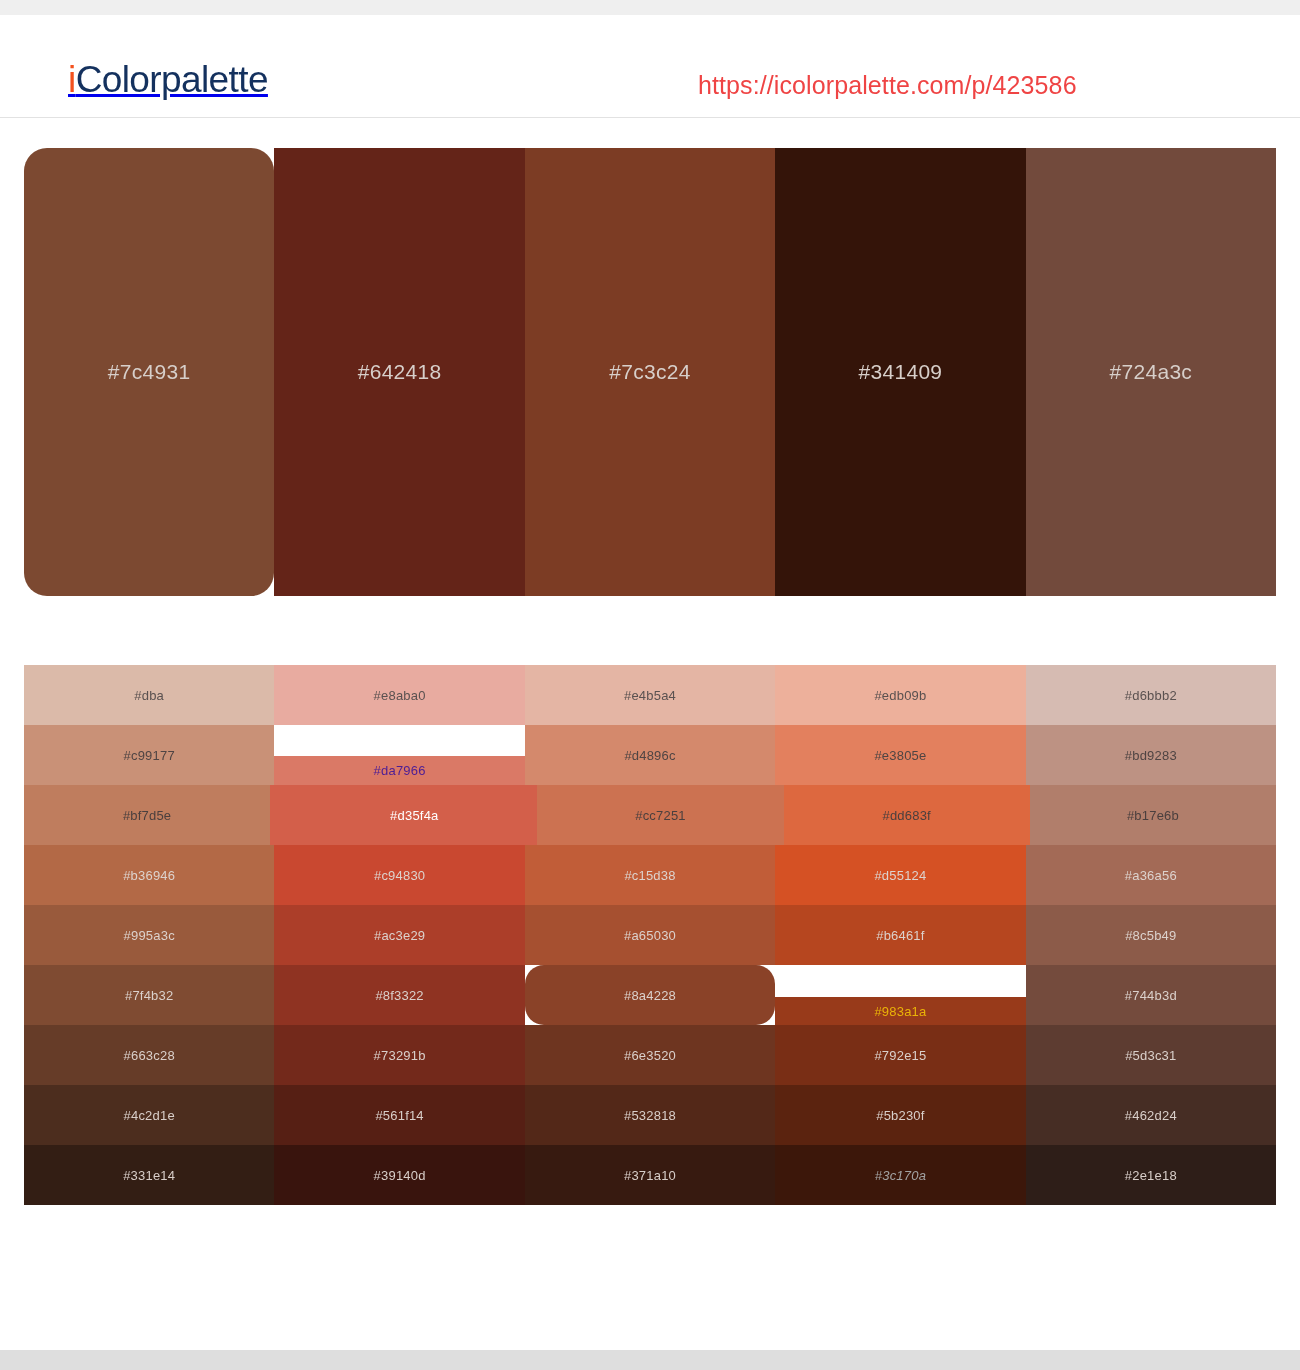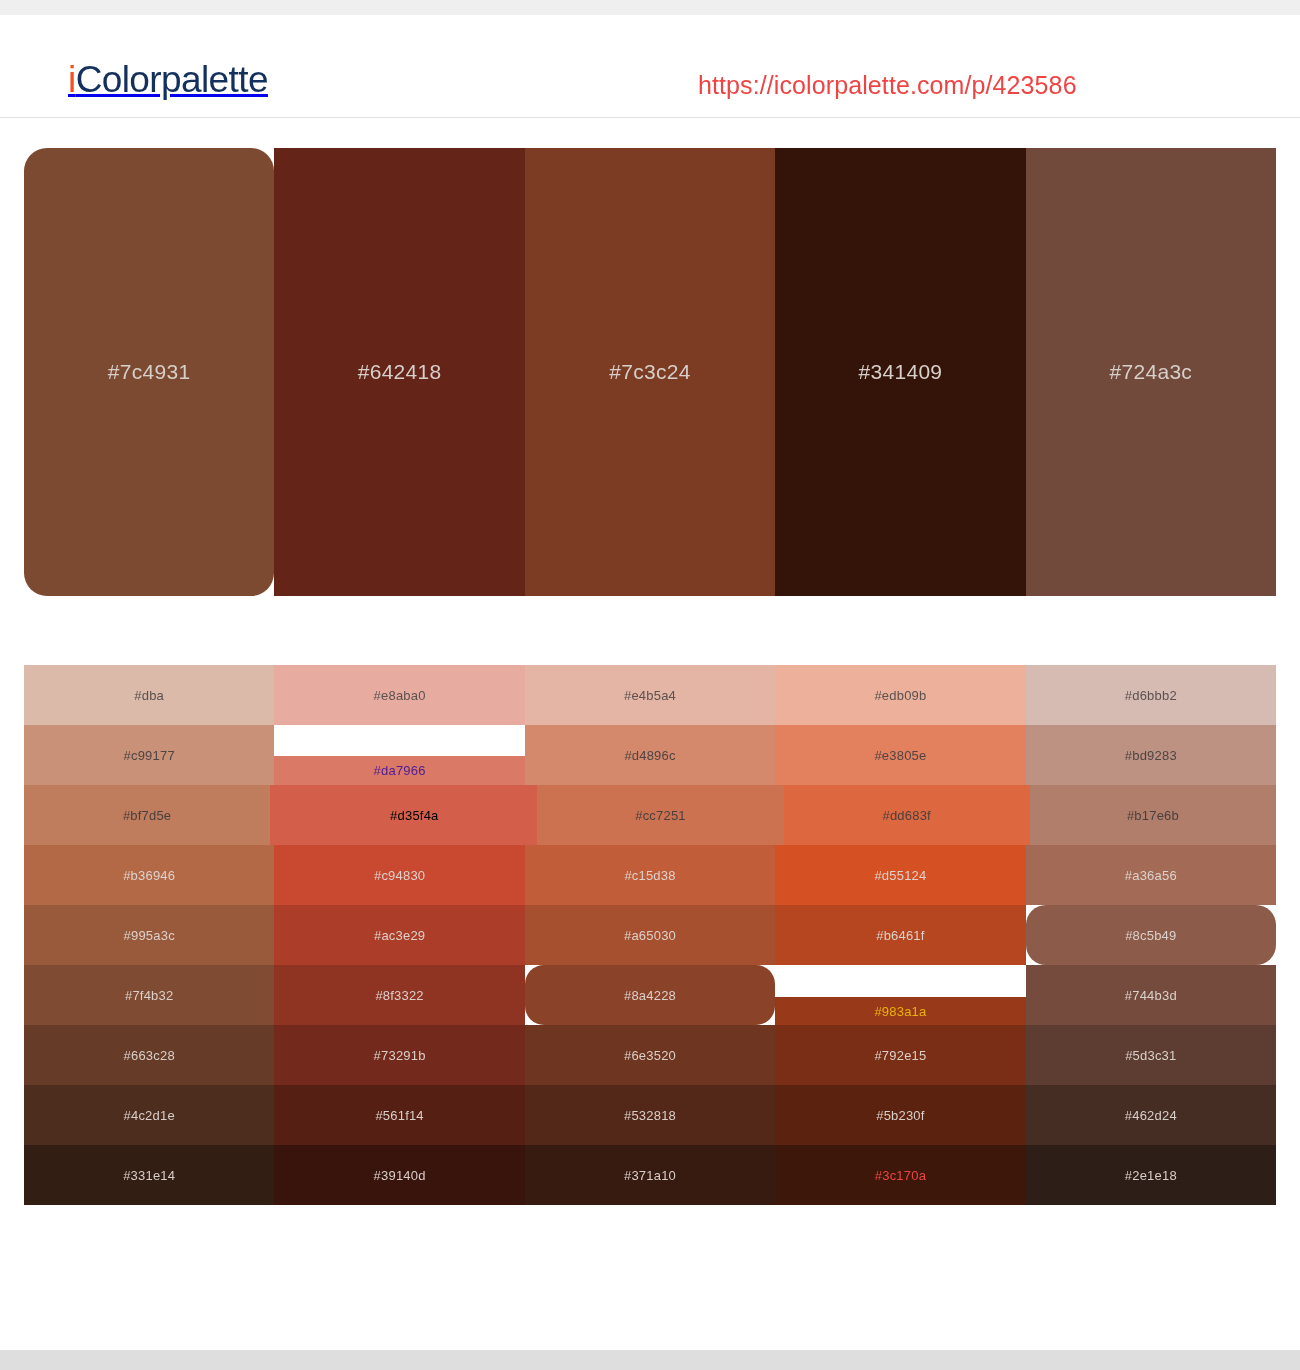--- a/index.html
+++ b/index.html
@@ -155,7 +155,7 @@
       </div>
       <div class="shade-row">
         <div class="shade-cell" style="background: rgb(191, 125, 94); color: rgb(74, 63, 62);">#bf7d5e</div>
-        <div class="shade-cell" style="background: rgb(211, 95, 74); color: #000000; padding-left: 21px;">#d35f4a</div>
+        <div class="shade-cell" style="background: rgb(211, 95, 74); color: #ffffff; padding-left: 21px;">#d35f4a</div>
         <div class="shade-cell" style="background: rgb(204, 114, 81); color: rgb(74, 63, 62);">#cc7251</div>
         <div class="shade-cell" style="background: rgb(221, 104, 63); color: rgb(74, 63, 62);">#dd683f</div>
         <div class="shade-cell" style="background: rgb(177, 126, 107); color: rgb(74, 63, 62);">#b17e6b</div>

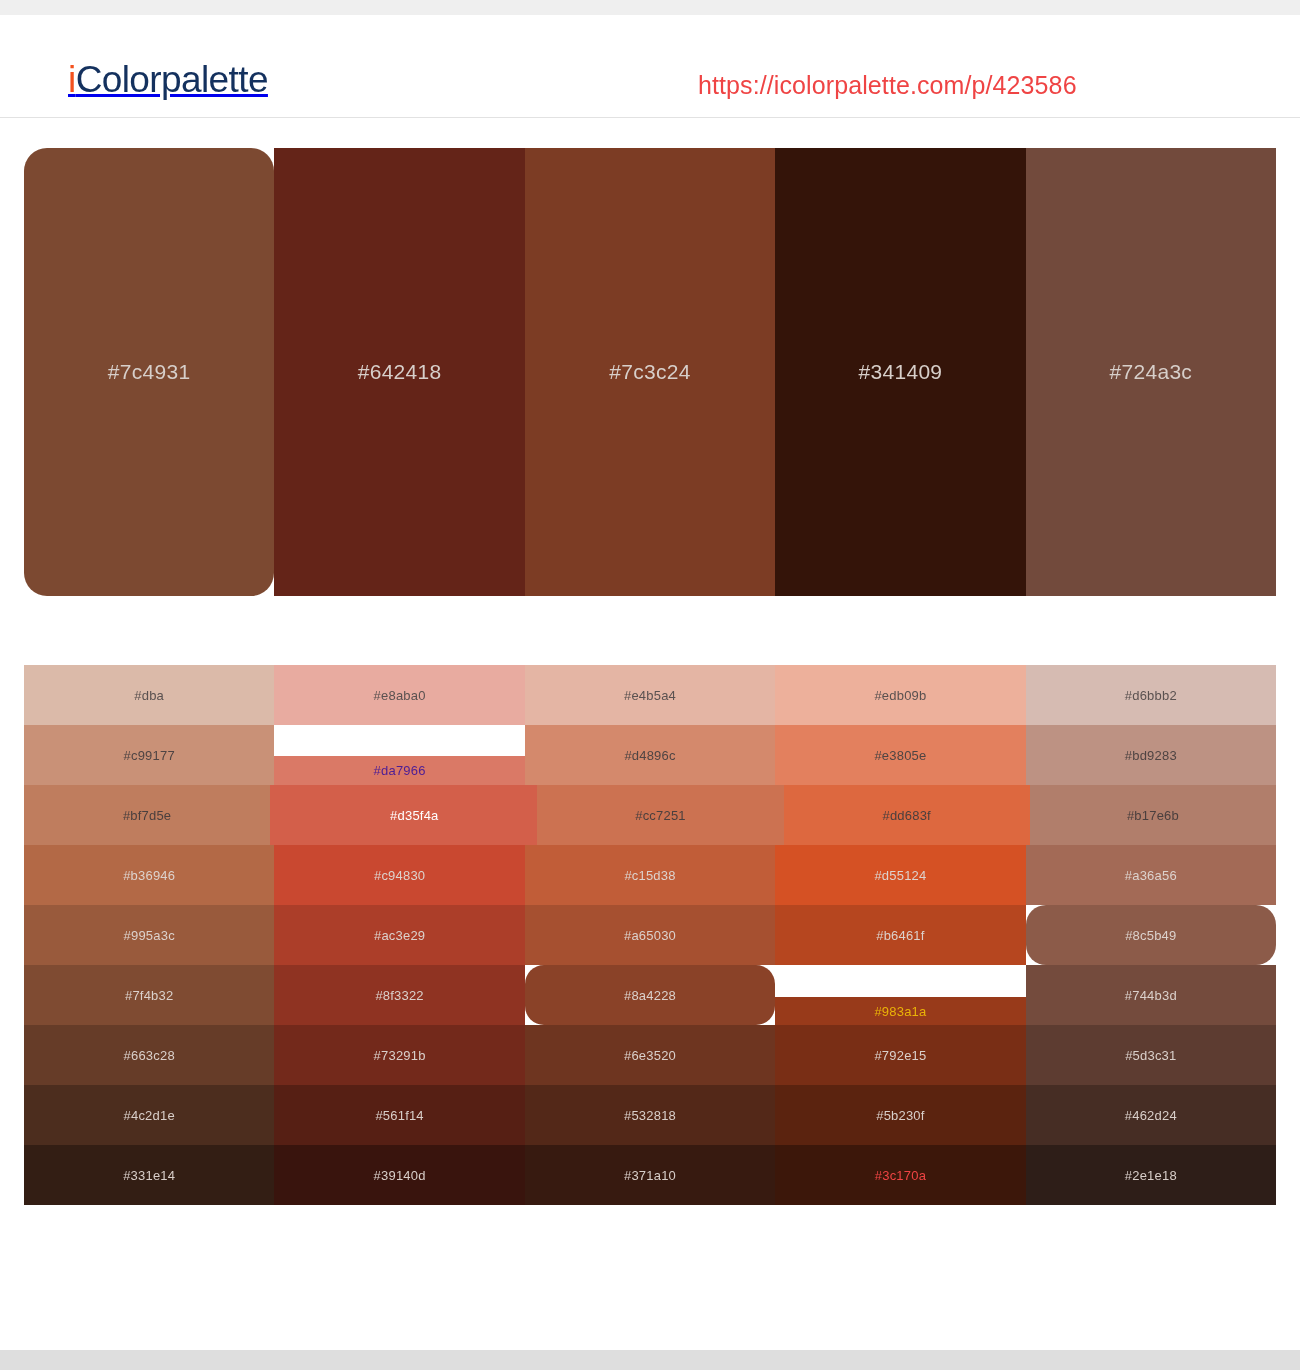--- a/index.html
+++ b/index.html
@@ -172,7 +172,7 @@
         <div class="shade-cell" style="background: rgb(172, 62, 41); color: rgb(220, 210, 205);">#ac3e29</div>
         <div class="shade-cell" style="background: rgb(166, 80, 48); color: rgb(220, 210, 205);">#a65030</div>
         <div class="shade-cell" style="background: rgb(182, 70, 31); color: rgb(220, 210, 205);">#b6461f</div>
-        <div class="shade-cell" style="background: rgb(140, 91, 73); color: rgb(220, 210, 205); border-radius: 20px;">#8c5b49</div>
+        <div class="shade-cell" style="background: rgb(140, 91, 73); color: rgb(220, 210, 205);">#8c5b49</div>
       </div>
       <div class="shade-row">
         <div class="shade-cell" style="background: rgb(127, 75, 50); color: rgb(219, 209, 204);">#7f4b32</div>

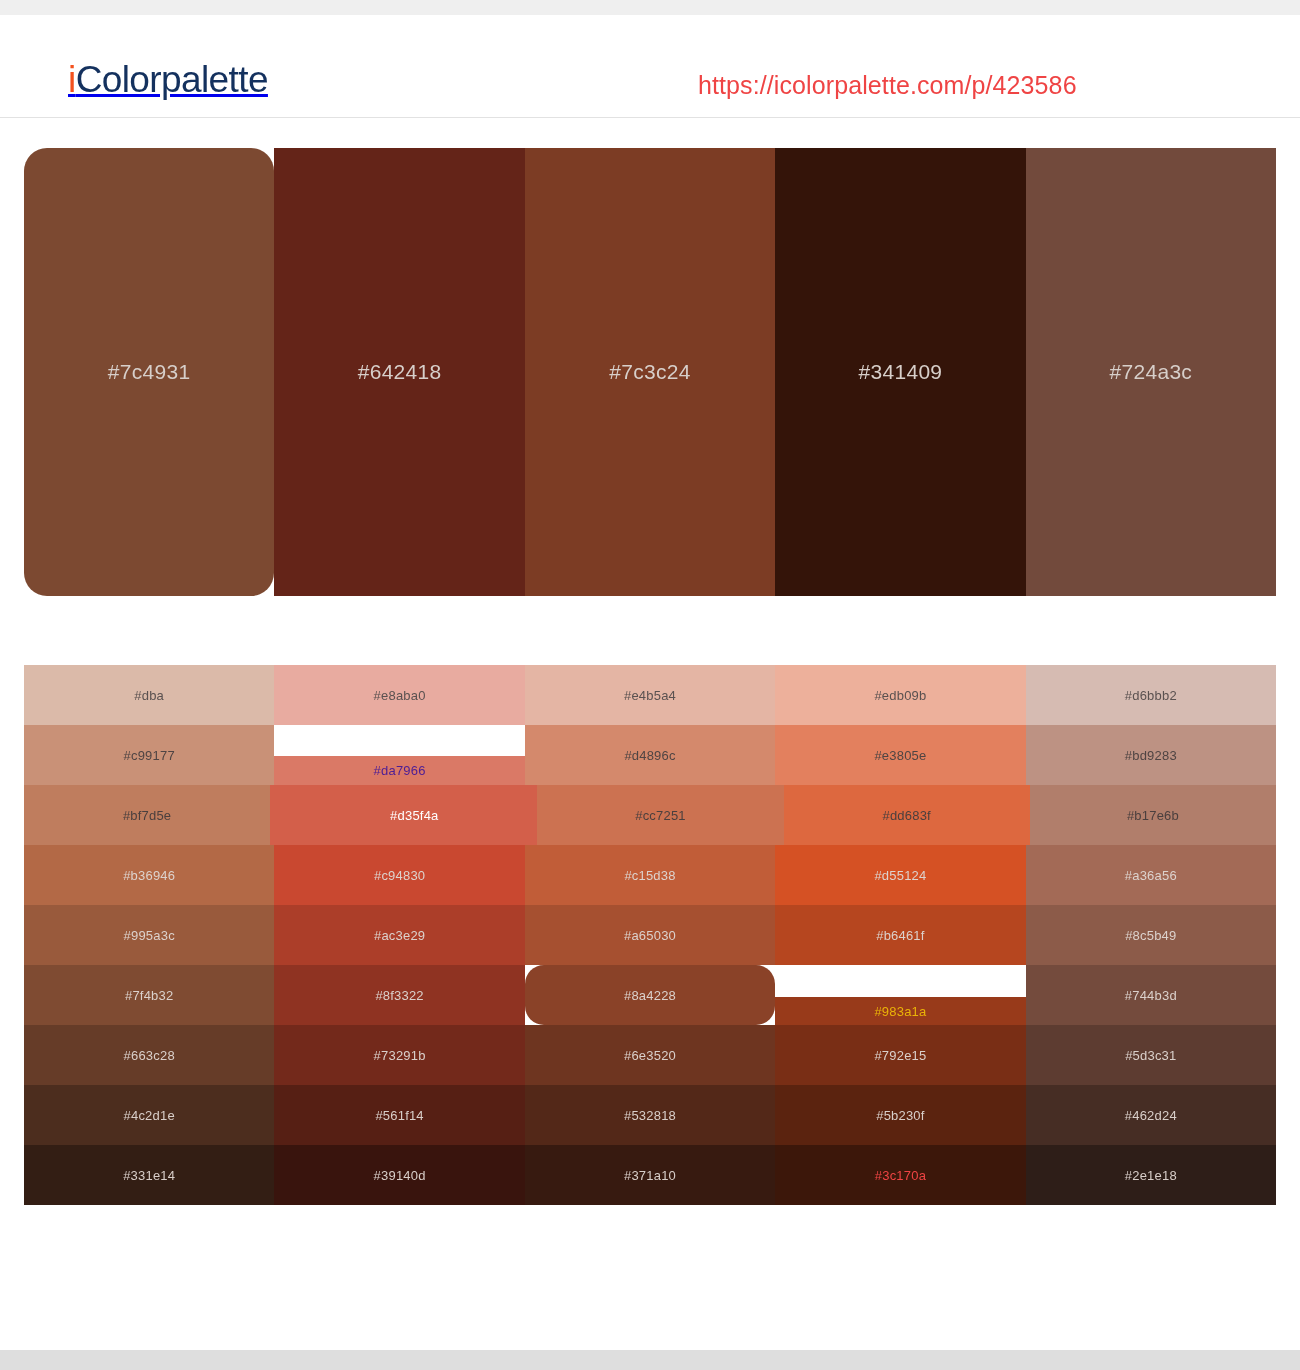--- a/index.html
+++ b/index.html
@@ -199,7 +199,7 @@
         <div class="shade-cell" style="background: rgb(51, 30, 20); color: rgb(216, 206, 201);">#331e14</div>
         <div class="shade-cell" style="background: rgb(57, 20, 13); color: rgb(216, 206, 201);">#39140d</div>
         <div class="shade-cell" style="background: rgb(55, 26, 16); color: rgb(216, 206, 201);">#371a10</div>
-        <div class="shade-cell" style="background: rgb(60, 23, 10); color: #ef4444;">#3c170a</div>
+        <div class="shade-cell" style="background: rgb(60, 23, 10); color: #a3a3a3; font-style: italic;">#3c170a</div>
         <div class="shade-cell" style="background: rgb(46, 30, 24); color: rgb(216, 206, 201);">#2e1e18</div>
       </div>
     </div>

